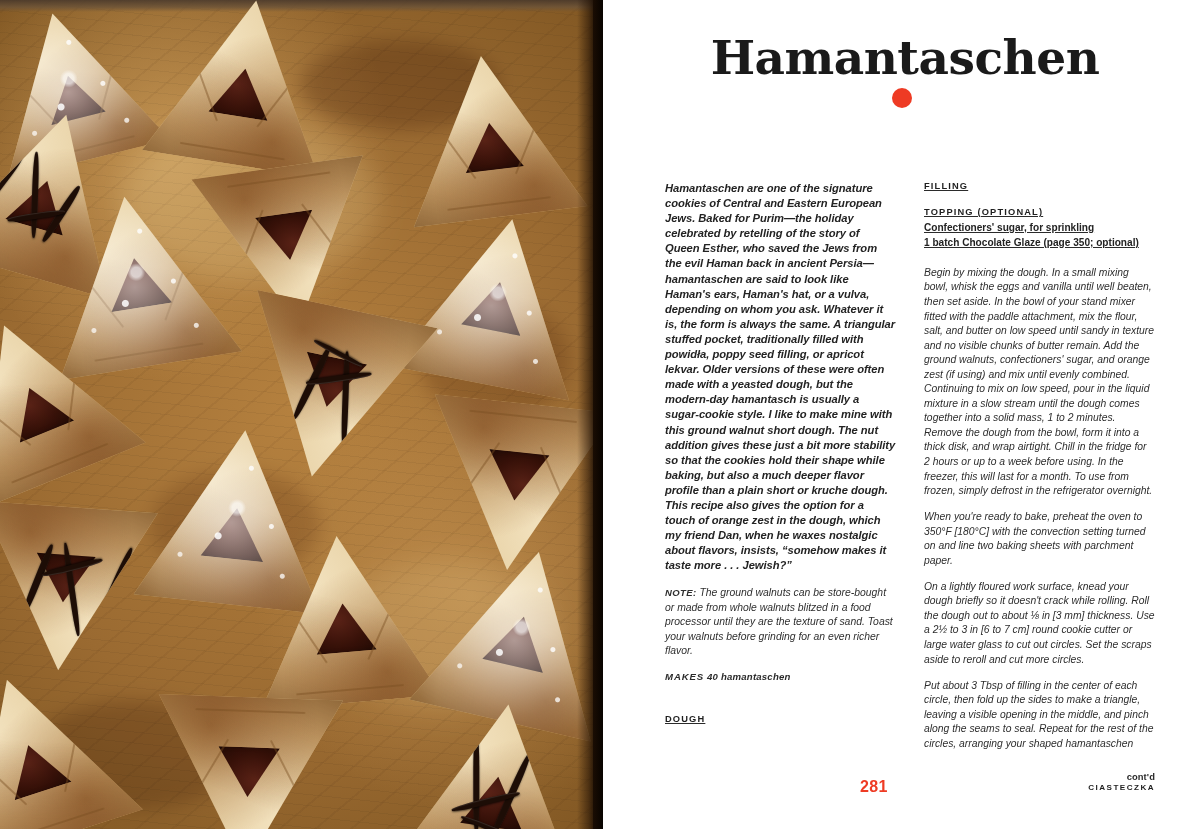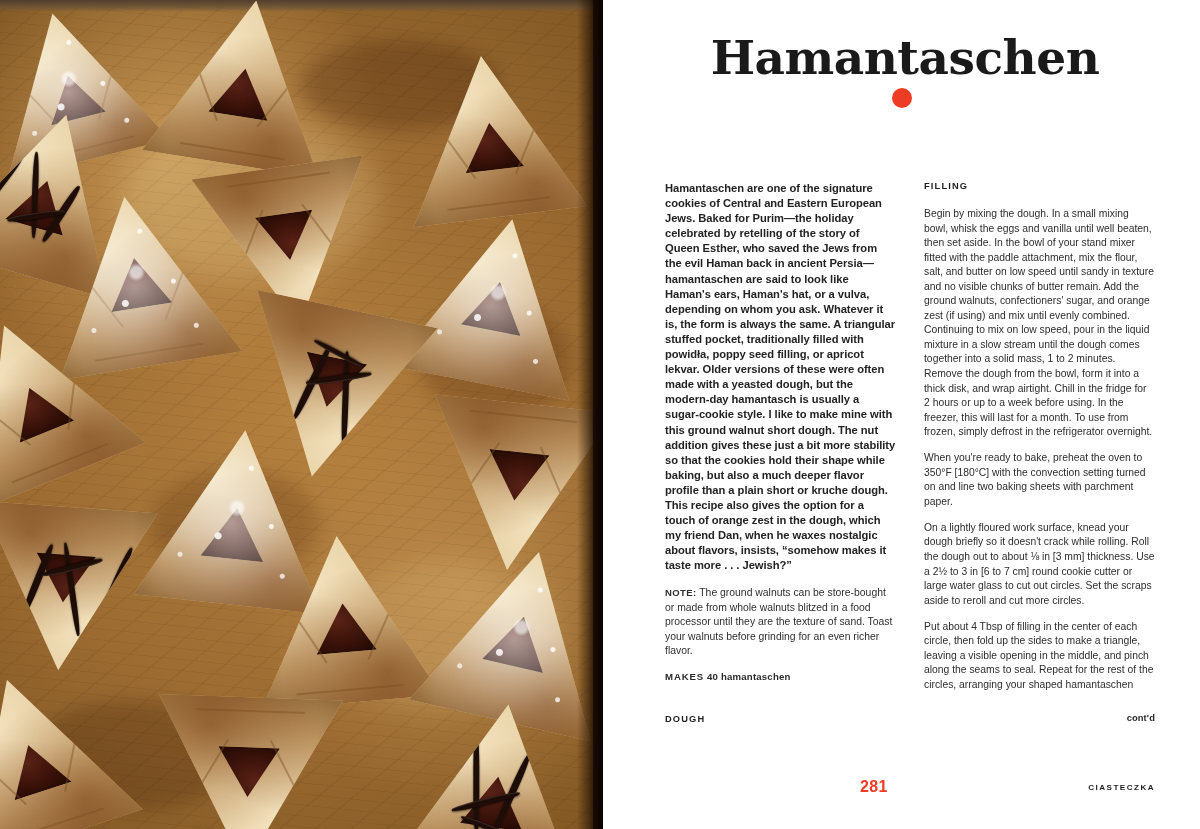--- a/index.html
+++ b/index.html
@@ -126,7 +126,7 @@
   .col-left{left:0;}
   .col-right{left:259px;}
 
-  p{margin:0 0 11px 0;}
+  p{margin:0 0 11px 0;font-style:italic;}
   .lede{
     font-size:11.2px;line-height:15.1px;font-weight:700;color:#232323;
     letter-spacing:-.05px;

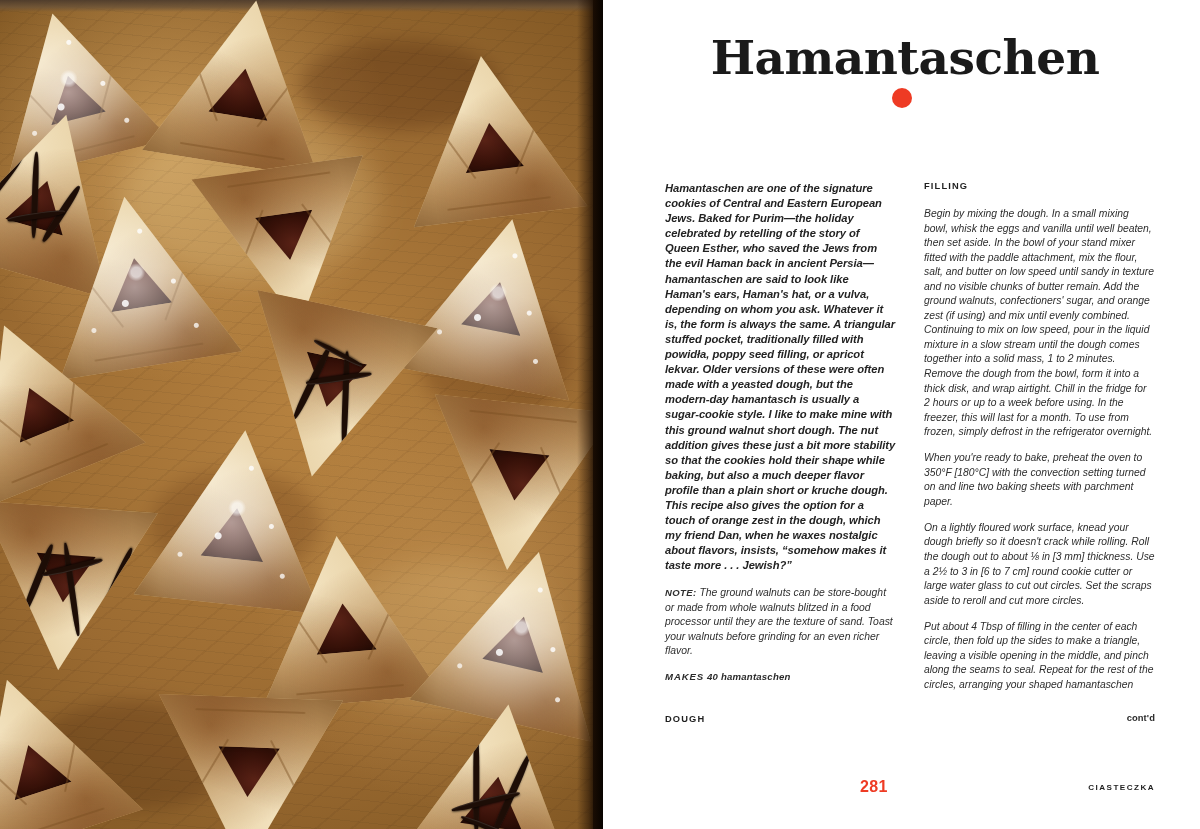--- a/index.html
+++ b/index.html
@@ -148,7 +148,7 @@
   }
   .ing li{list-style:none;margin:0 0 0.5px 0;}
   ul{margin:0;padding:0;}
-  .group{margin-bottom:16px;}
+  .group{margin-bottom:16px;text-decoration:underline;}
   .group.dough{margin-top:30px;}
   .method{
     font-size:10.35px;line-height:14.55px;color:#2d2d2d;

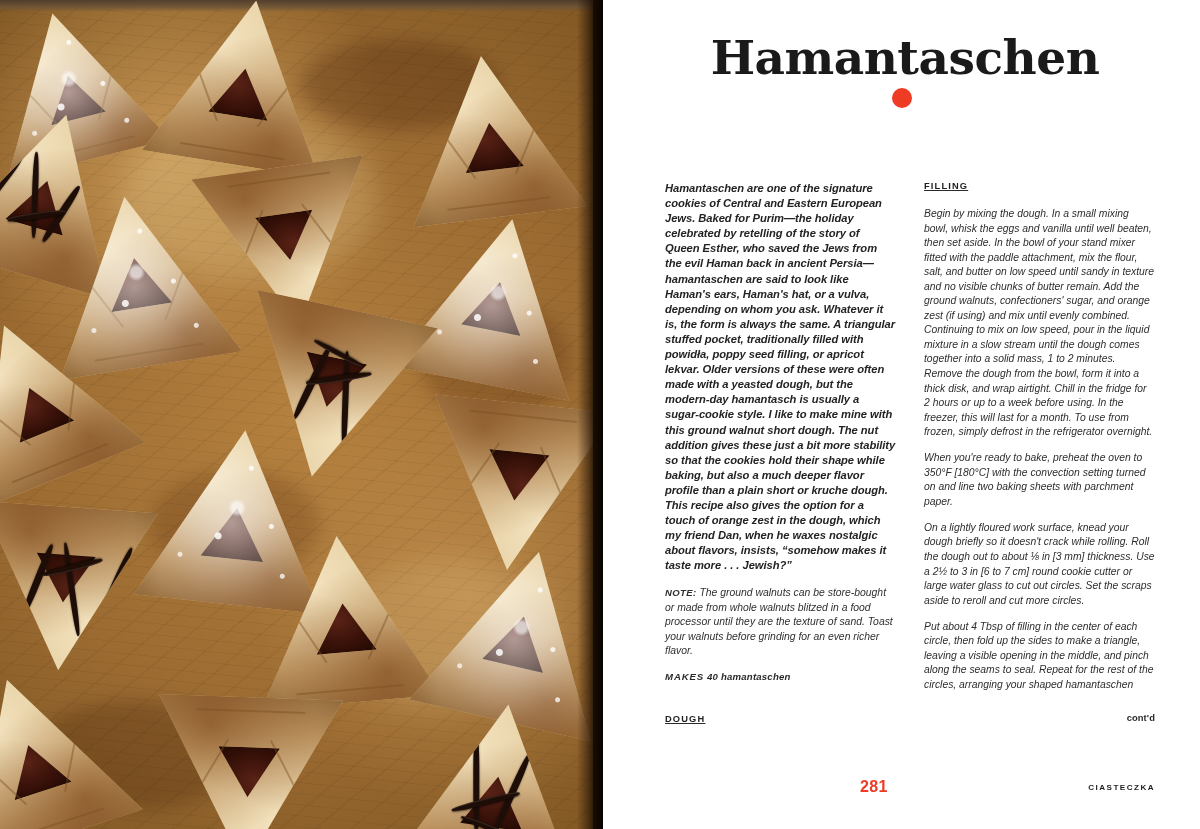--- a/index.html
+++ b/index.html
@@ -415,6 +415,13 @@
           <div class="shead">FILLING</div>
         </div>
 
+        <div class="group">
+          <div class="shead">TOPPING (OPTIONAL)</div>
+          <ul class="ing">
+            <li>Confectioners' sugar, for sprinkling</li>
+            <li>1 batch Chocolate Glaze (page 350; optional)</li>
+          </ul>
+        </div>
 
         <div class="method">
           <p>Begin by mixing the dough. In a small mixing bowl, whisk the eggs and vanilla until well beaten, then set aside. In the bowl of your stand mixer fitted with the paddle attachment, mix the flour, salt, and butter on low speed until sandy in texture and no visible chunks of butter remain. Add the ground walnuts, confectioners' sugar, and orange zest (if using) and mix until evenly combined. Continuing to mix on low speed, pour in the liquid mixture in a slow stream until the dough comes together into a solid mass, 1 to 2 minutes. Remove the dough from the bowl, form it into a thick disk, and wrap airtight. Chill in the fridge for 2 hours or up to a week before using. In the freezer, this will last for a month. To use from frozen, simply defrost in the refrigerator overnight.</p>

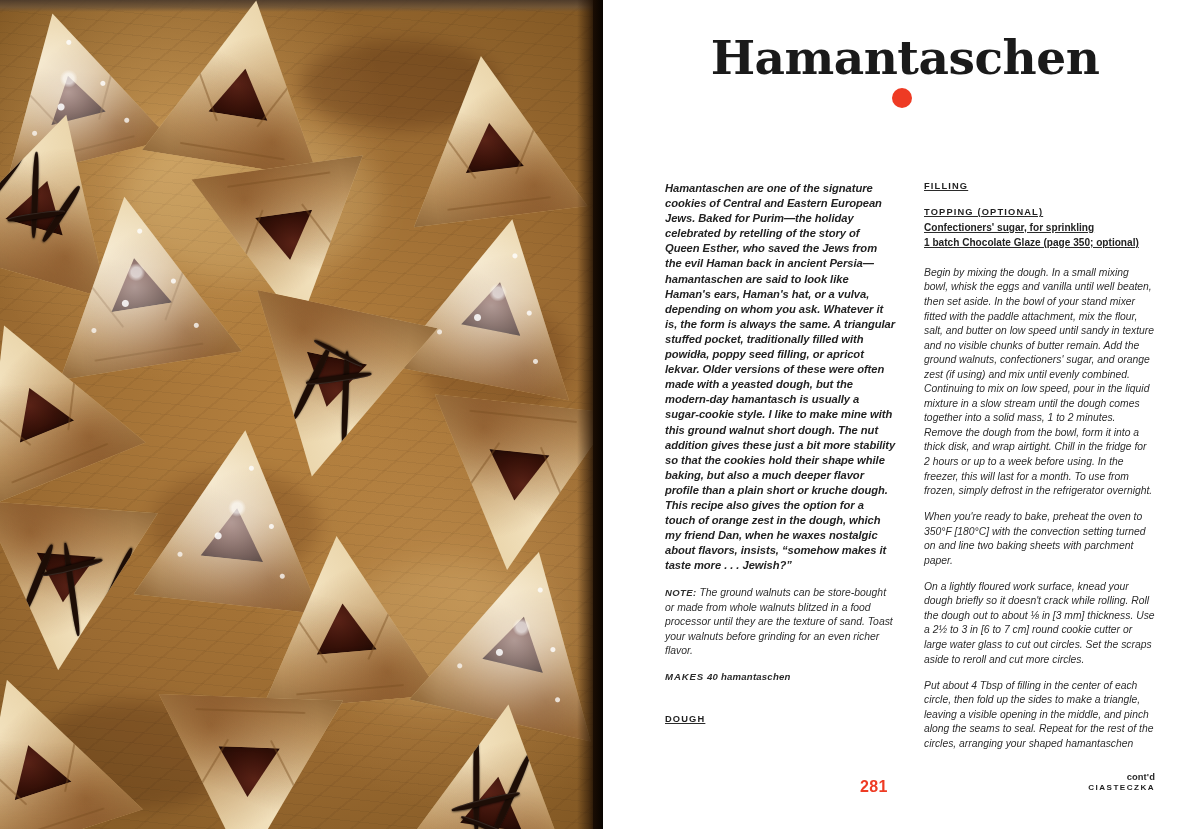--- a/index.html
+++ b/index.html
@@ -427,7 +427,7 @@
           <p>Begin by mixing the dough. In a small mixing bowl, whisk the eggs and vanilla until well beaten, then set aside. In the bowl of your stand mixer fitted with the paddle attachment, mix the flour, salt, and butter on low speed until sandy in texture and no visible chunks of butter remain. Add the ground walnuts, confectioners' sugar, and orange zest (if using) and mix until evenly combined. Continuing to mix on low speed, pour in the liquid mixture in a slow stream until the dough comes together into a solid mass, 1 to 2 minutes. Remove the dough from the bowl, form it into a thick disk, and wrap airtight. Chill in the fridge for 2 hours or up to a week before using. In the freezer, this will last for a month. To use from frozen, simply defrost in the refrigerator overnight.</p>
           <p>When you're ready to bake, preheat the oven to 350°F [180°C] with the convection setting turned on and line two baking sheets with parchment paper.</p>
           <p>On a lightly floured work surface, knead your dough briefly so it doesn't crack while rolling. Roll the dough out to about ⅛ in [3 mm] thickness. Use a 2½ to 3 in [6 to 7 cm] round cookie cutter or large water glass to cut out circles. Set the scraps aside to reroll and cut more circles.</p>
-          <p>Put about 4 Tbsp of filling in the center of each circle, then fold up the sides to make a triangle, leaving a visible opening in the middle, and pinch along the seams to seal. Repeat for the rest of the circles, arranging your shaped hamantaschen</p>
+          <p>Put about 3 Tbsp of filling in the center of each circle, then fold up the sides to make a triangle, leaving a visible opening in the middle, and pinch along the seams to seal. Repeat for the rest of the circles, arranging your shaped hamantaschen</p>
         </div>
 
         <div class="contd">cont'd</div>

